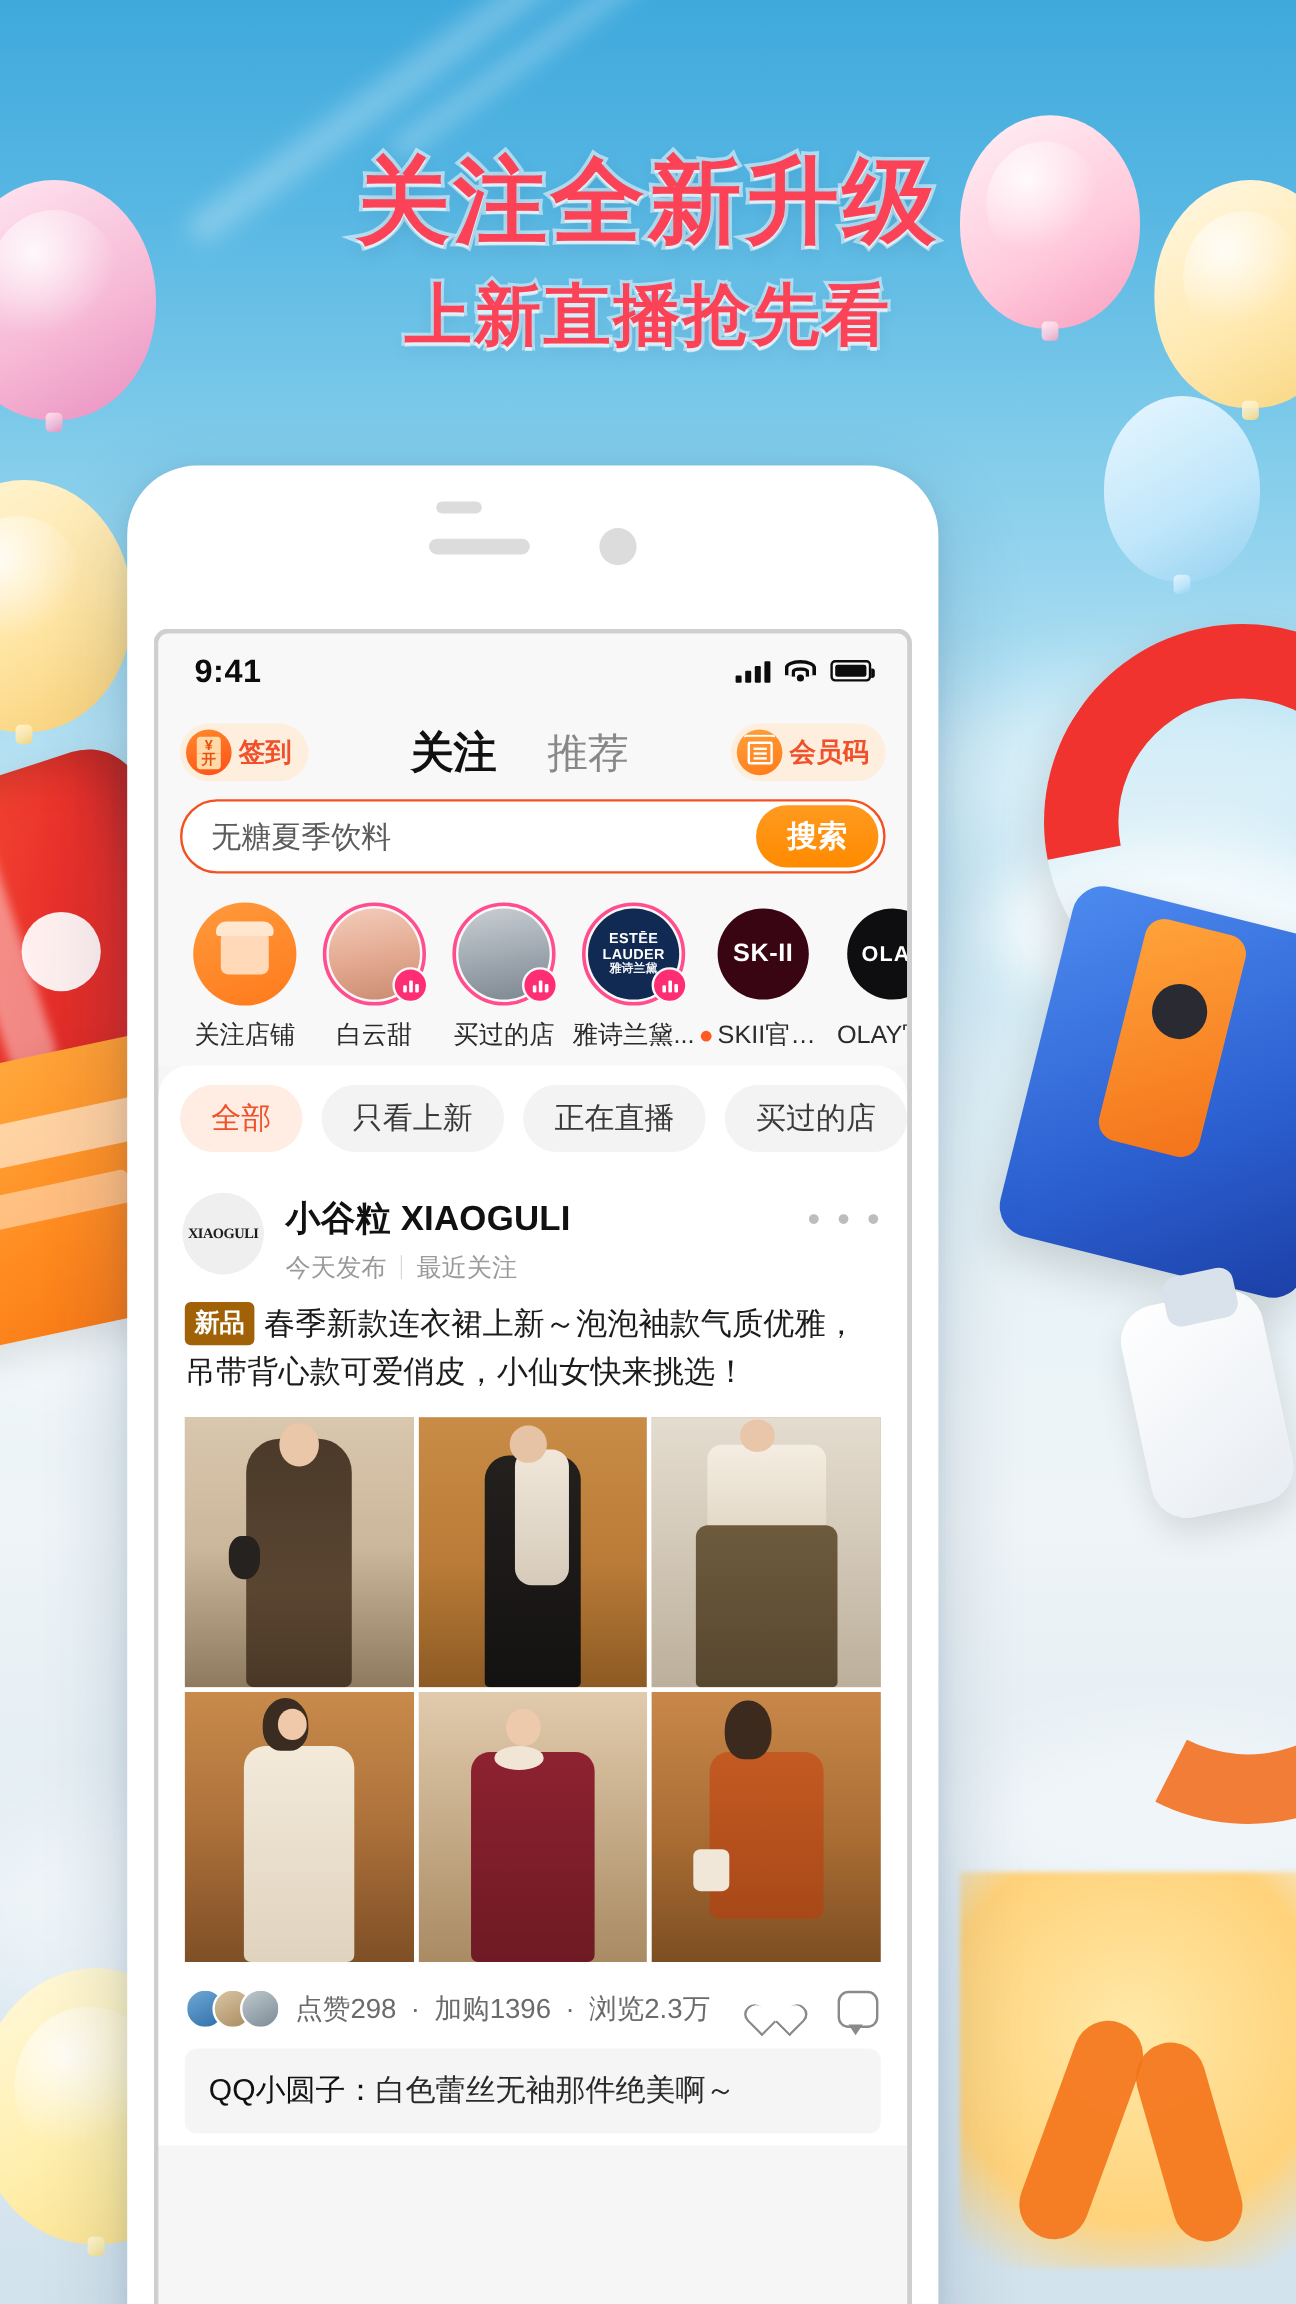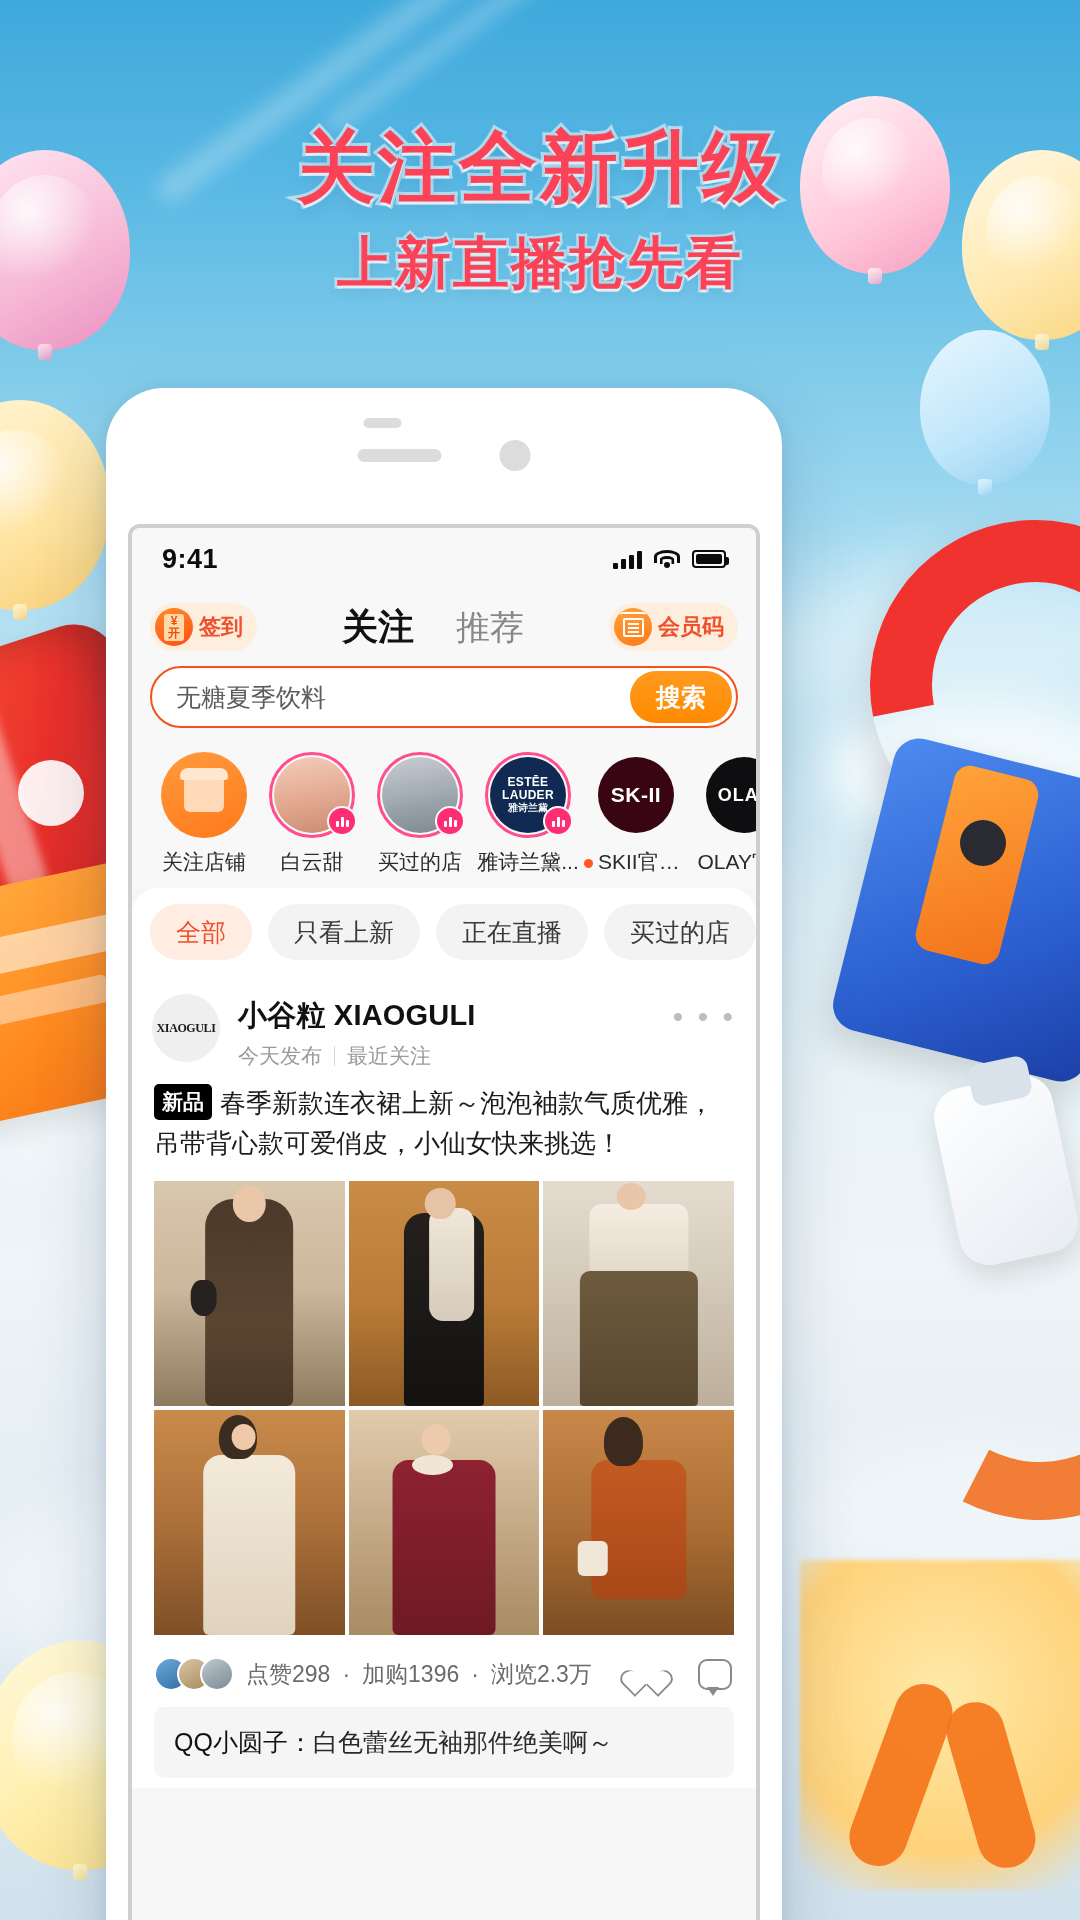--- a/index.html
+++ b/index.html
@@ -286,7 +286,7 @@
     font-size: 26px; line-height: 1.52; color:#1c1c1c;
   }
   .tag-new {
-    display:inline-block; background:#000000; color:#fff;
+    display:inline-block; background:#a16207; color:#fff;
     font-size: 21px; font-weight:600; border-radius:5px;
     padding: 2px 8px; margin-right: 8px; vertical-align: 3px;
   }

